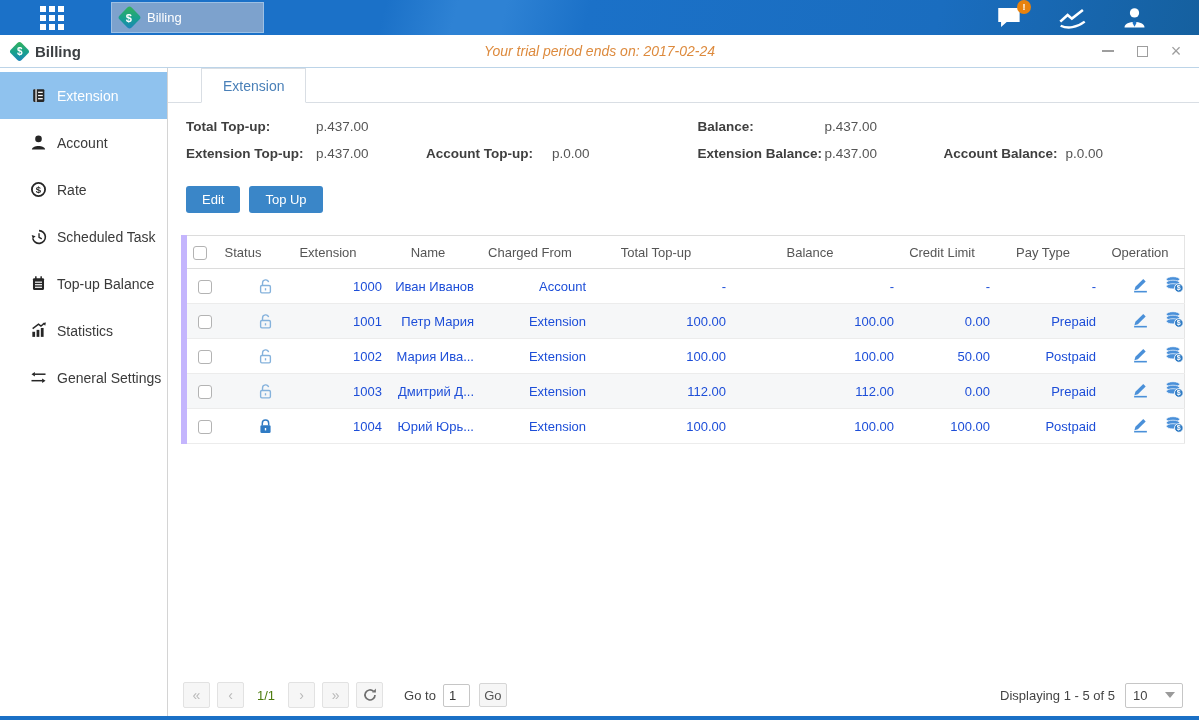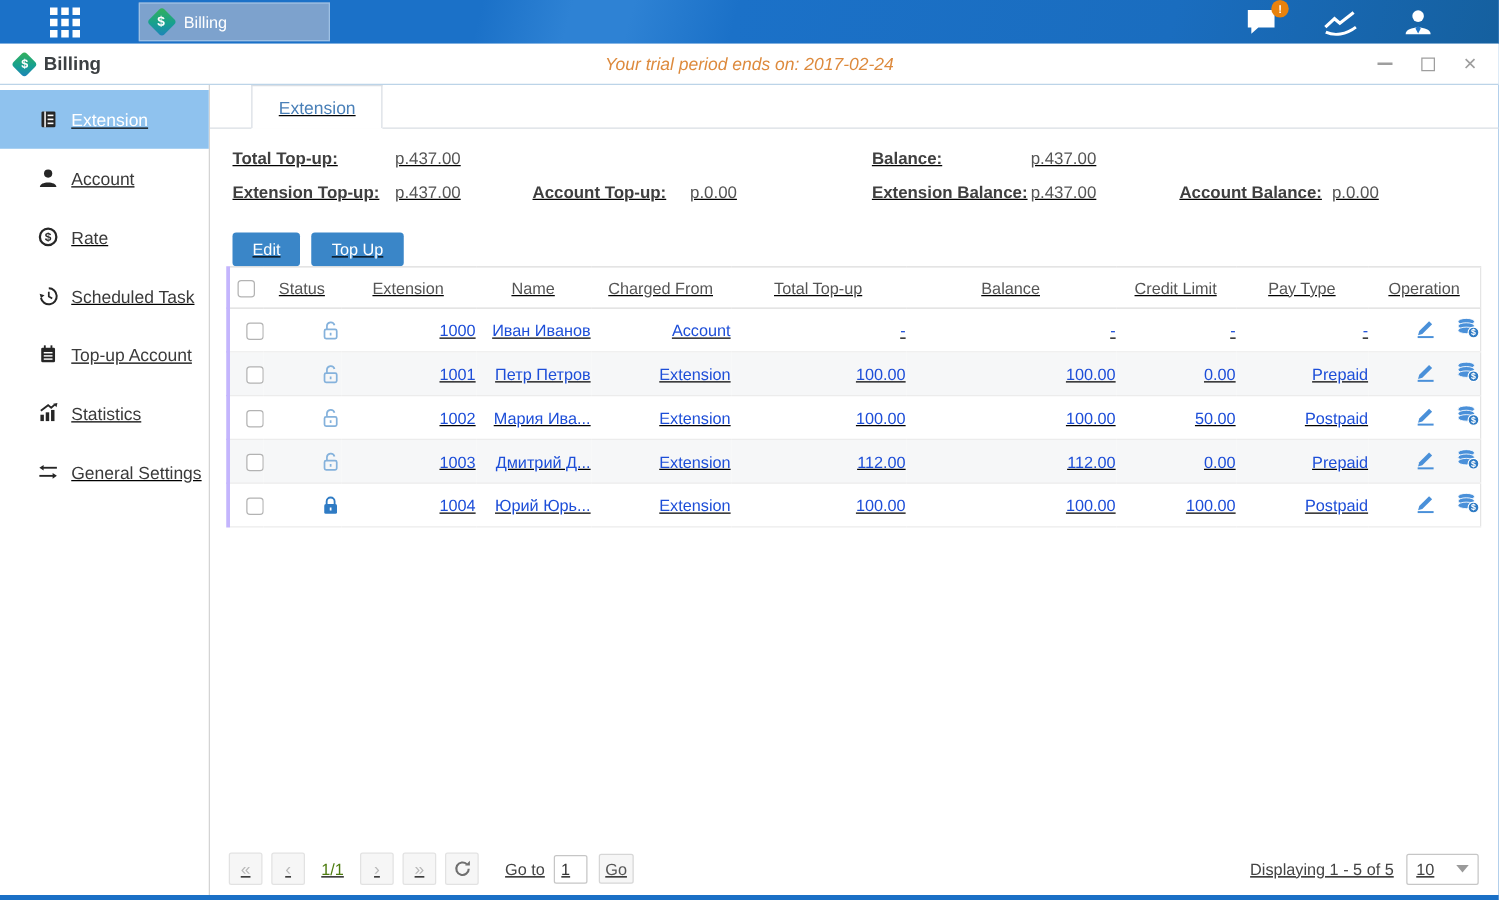--- a/index.html
+++ b/index.html
@@ -39,7 +39,7 @@
   .wc-max i { width:11px; height:11px; border:1.5px solid #9e9e9e; display:block; }
   .wc-close { color:#9e9e9e; font-size:18px; line-height:12px; }
 
-  .win-body { flex:1; display:flex; min-height:0;text-decoration:underline; }
+  .win-body { flex:1; display:flex; min-height:0; }
 
   
   .sidebar { width:168px; border-right:1px solid #d4d4d4; background:#fff; padding-top:4px; flex:none; }

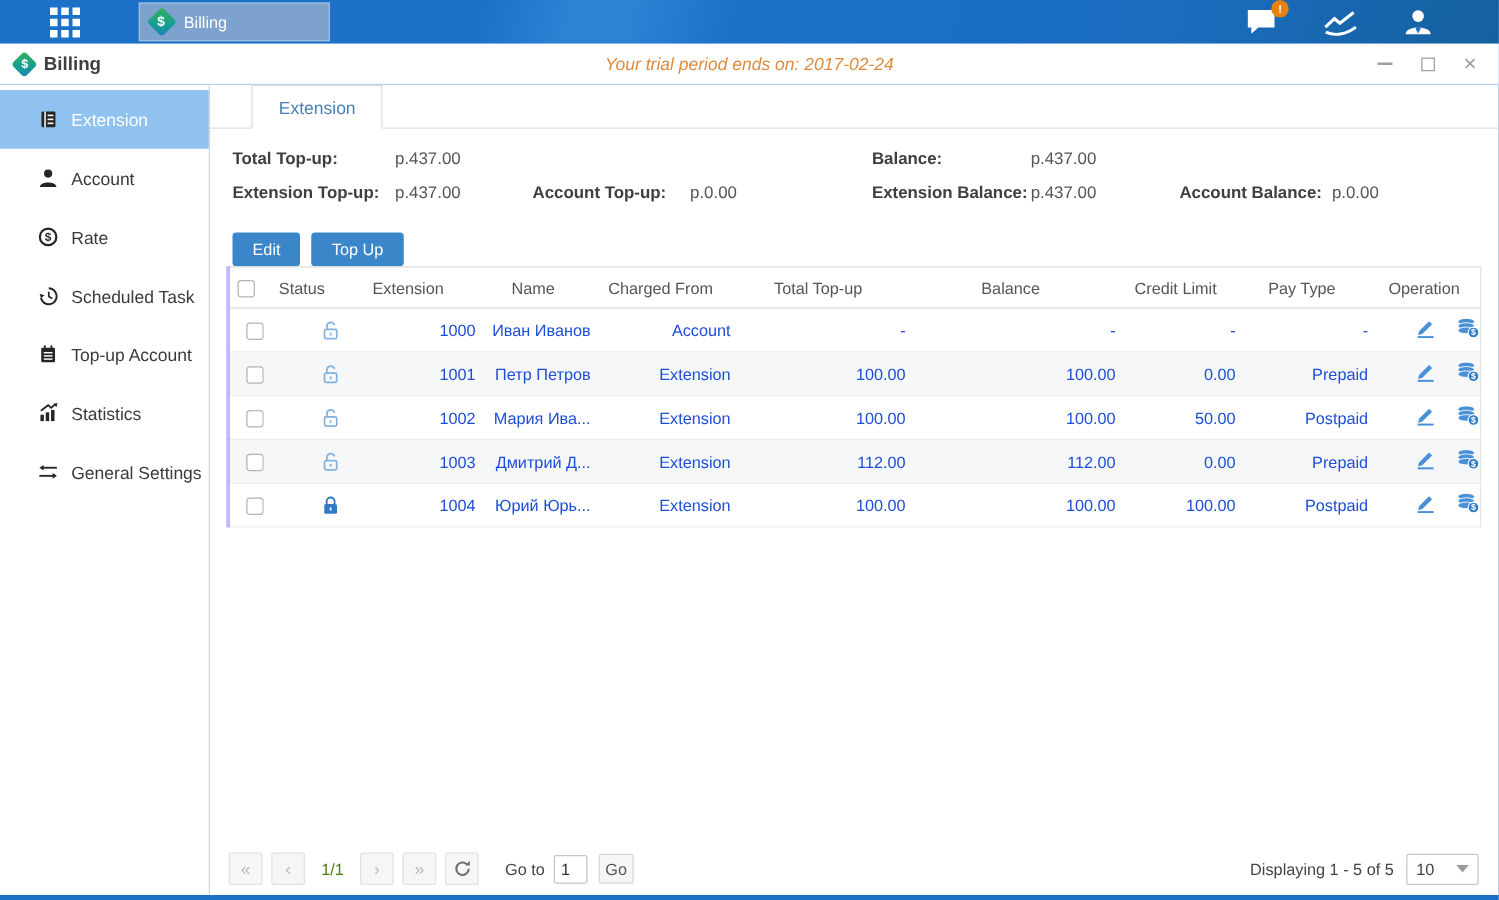--- a/index.html
+++ b/index.html
@@ -64,8 +64,8 @@
   .btn-blue { background:#3a86c8; color:#fff; border:none; font-size:13px; height:27px; padding:0 16px; border-radius:3px; cursor:pointer; font-family:inherit; }
 
   
-  table.grid { width:100%; border-collapse:collapse; table-layout:fixed;
-    border-left:3px solid #c4b5fd; border-right:1px solid #e5e5e5; flex:none; }
+  table.grid { margin-top:22px; width:100%; border-collapse:collapse; table-layout:fixed;
+    border-left:6px solid #c4b5fd; border-right:1px solid #e5e5e5; flex:none; }
   table.grid thead th { height:33px; font-size:13px; font-weight:normal; color:#555;
     border-top:1px solid #dcdcdc; border-bottom:1px solid #dcdcdc; text-align:center; background:#fff; }
   table.grid tbody td { height:35px; font-size:13px; color:#1d4ed8; text-align:right;

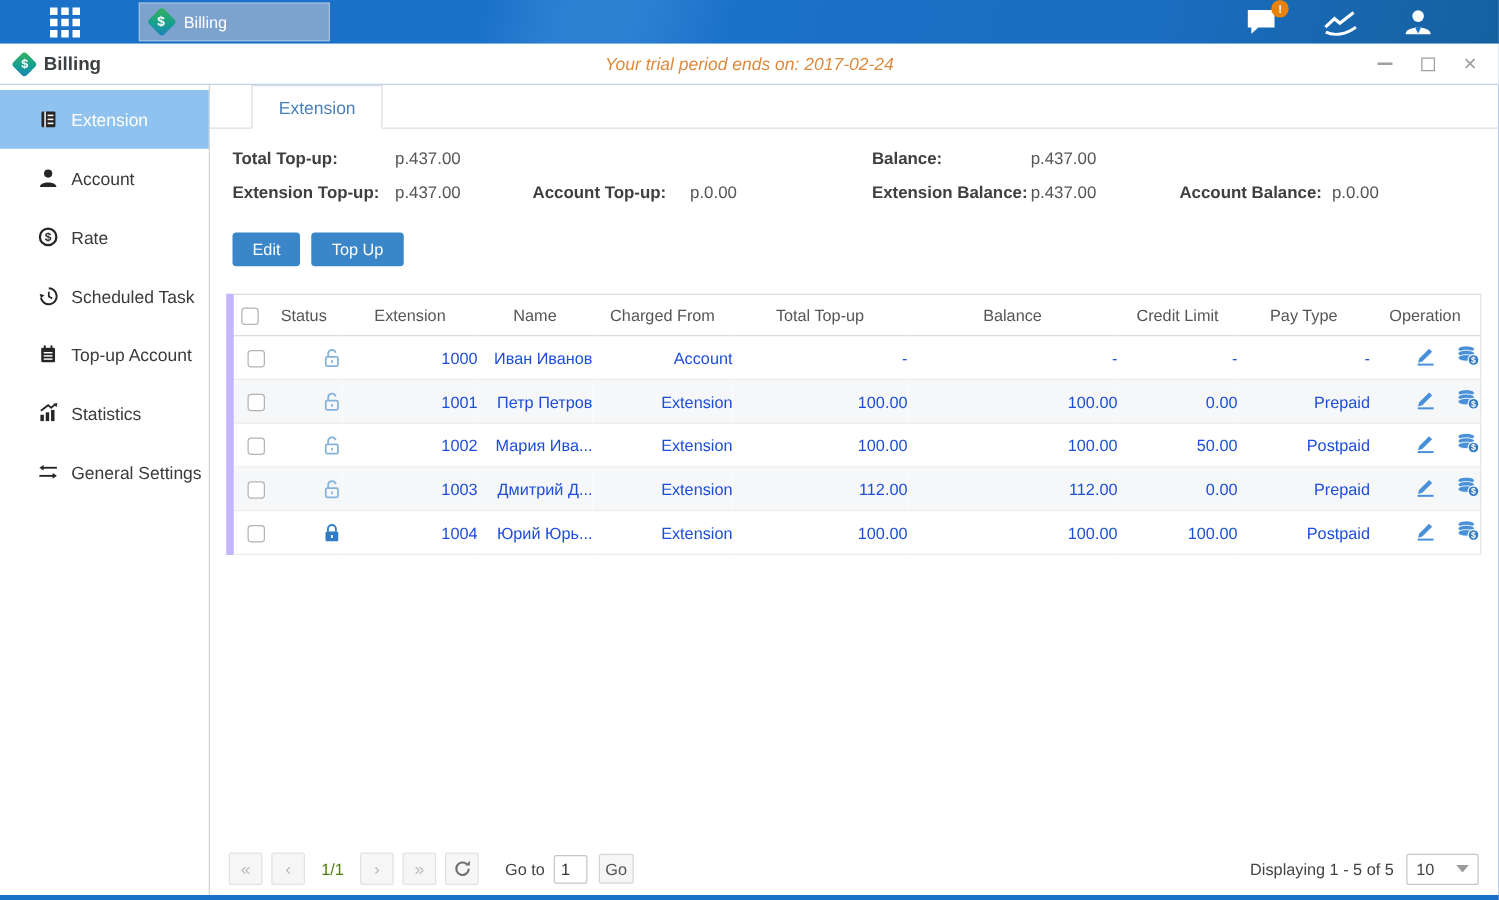--- a/index.html
+++ b/index.html
@@ -197,7 +197,7 @@
           <rect x="4.7" y="8.6" width="6.6" height="1.1" fill="#fff"></rect>
           <rect x="4.7" y="11" width="6.6" height="1.1" fill="#fff"></rect>
         </svg>
-        <span>Top-up Account</span>
+        <span>Top-up Balance</span>
       </div>
       <div class="side-item">
         <svg viewBox="0 0 16 16" width="17" height="17">

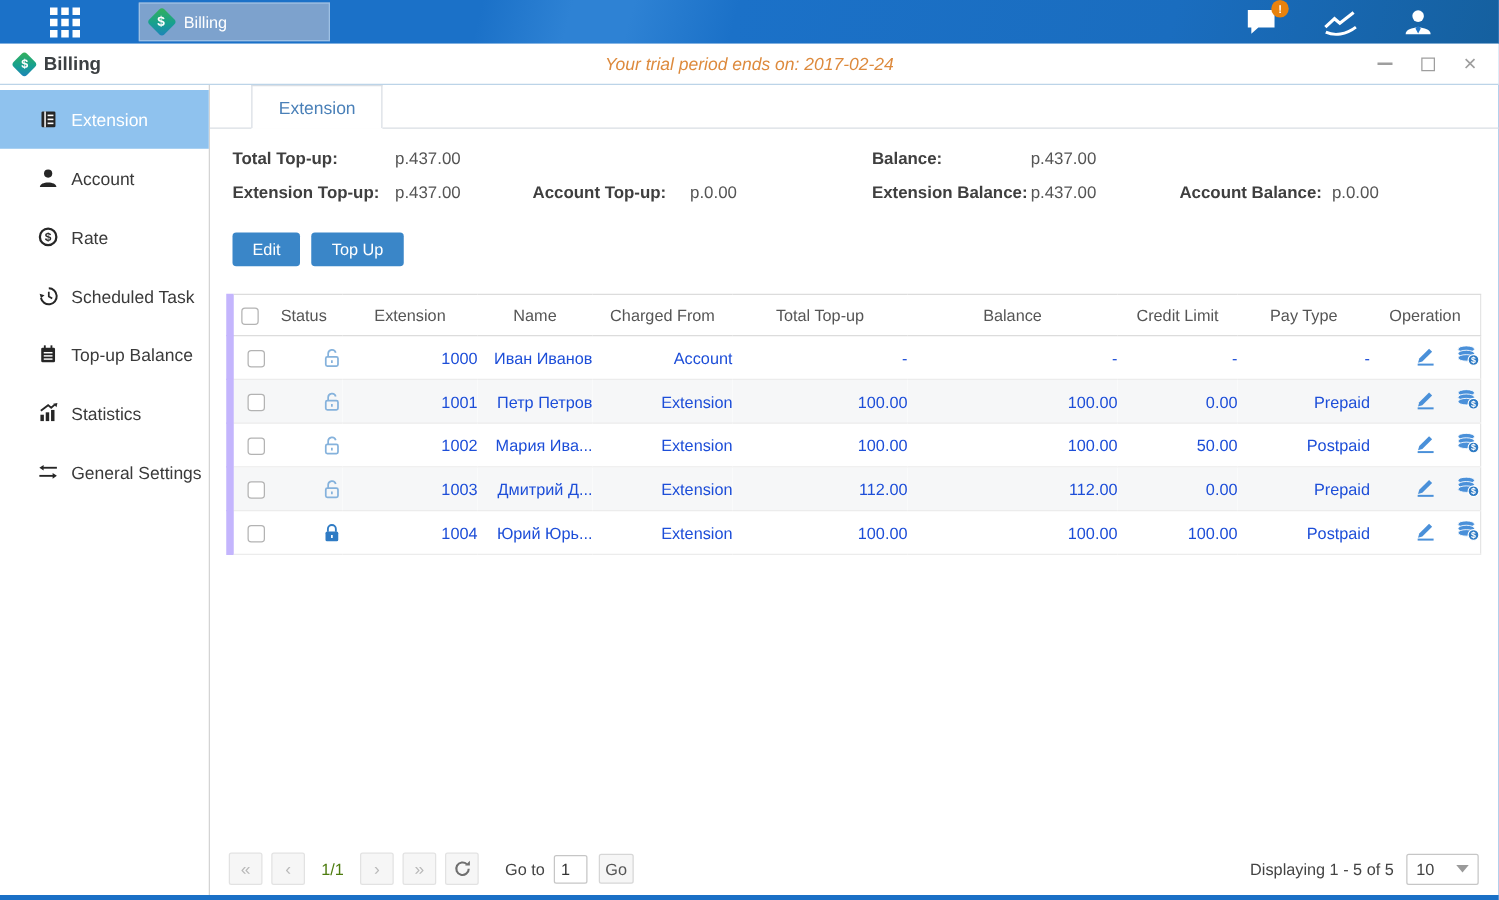--- a/index.html
+++ b/index.html
@@ -327,7 +327,7 @@
   </svg>
 </td>
               <td>1001</td>
-              <td>Петр Петров</td>
+              <td>Петр Мария</td>
               <td>Extension</td>
               <td>100.00</td>
               <td>100.00</td>

